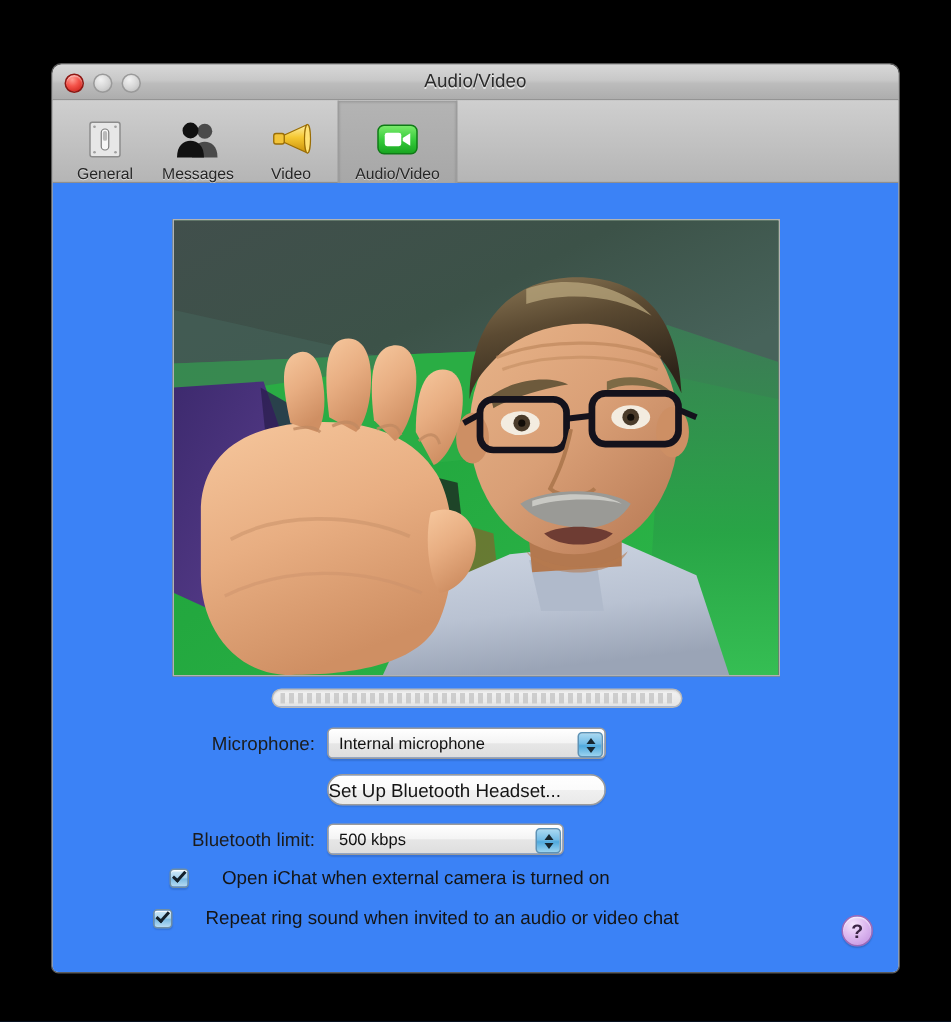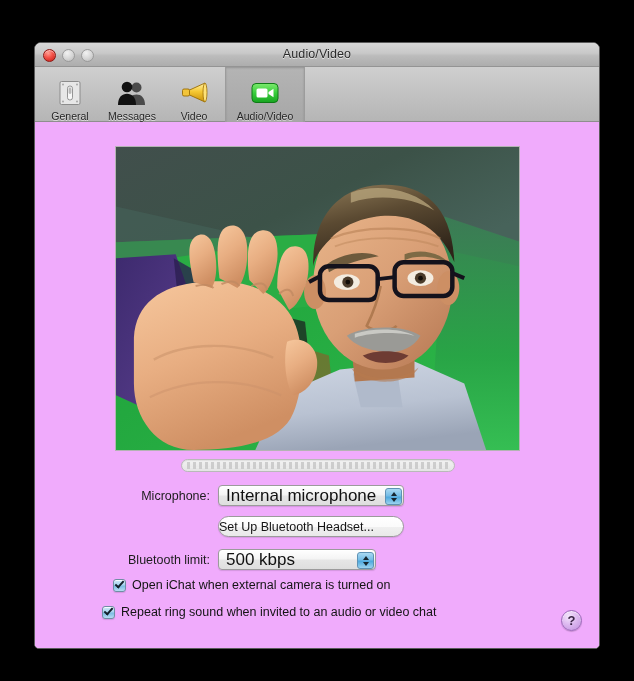--- a/index.html
+++ b/index.html
@@ -110,7 +110,7 @@
   #content {
     position: relative;
     height: 527px;
-    background: #f0abfc;
+    background: #3b82f6;
   }
   
   #video-preview {

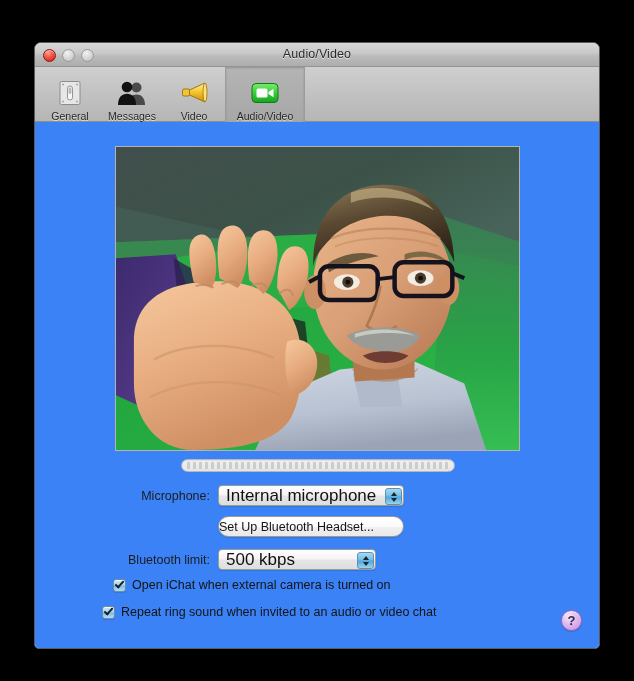--- a/index.html
+++ b/index.html
@@ -166,7 +166,7 @@
   }
   .popup .ptext {
     padding-left: 7px;
-    font-size: 17px;
+    font-size: 11px;
     color: #111;
     white-space: nowrap;
   }

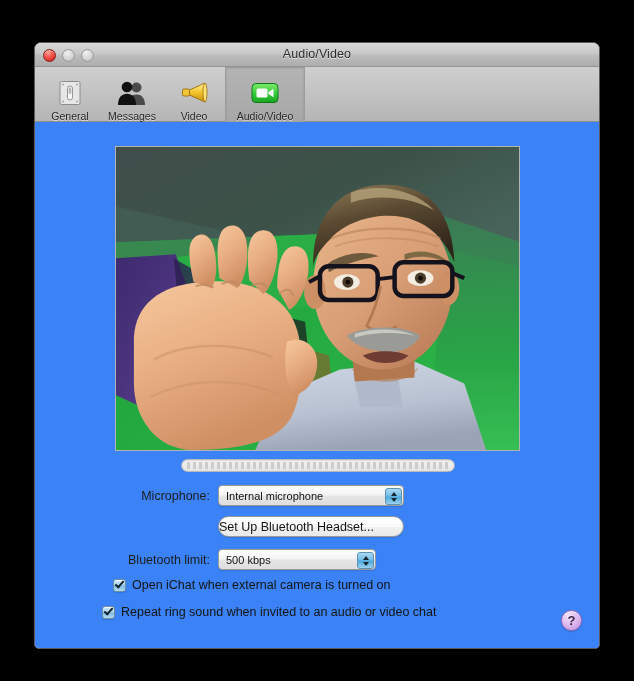--- a/index.html
+++ b/index.html
@@ -214,7 +214,7 @@
     position: absolute;
     display: flex;
     align-items: center;
-    gap: 6px;
+    gap: 22px;
   }
   .checkbox {
     width: 13px; height: 13px;

